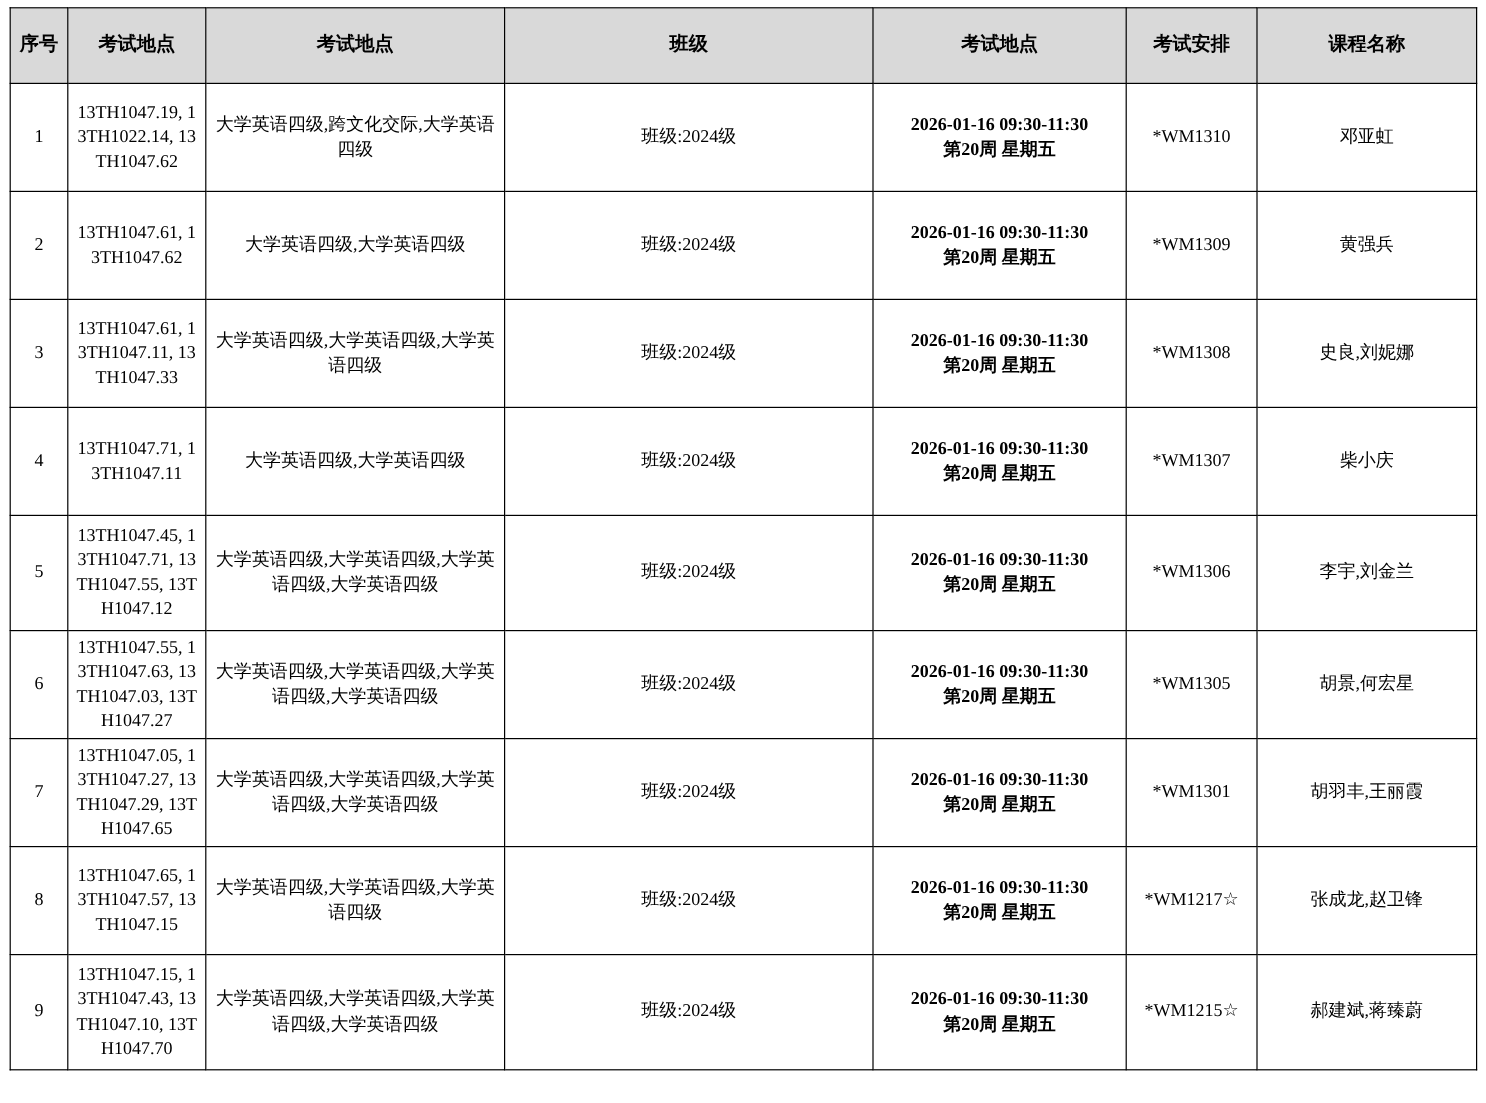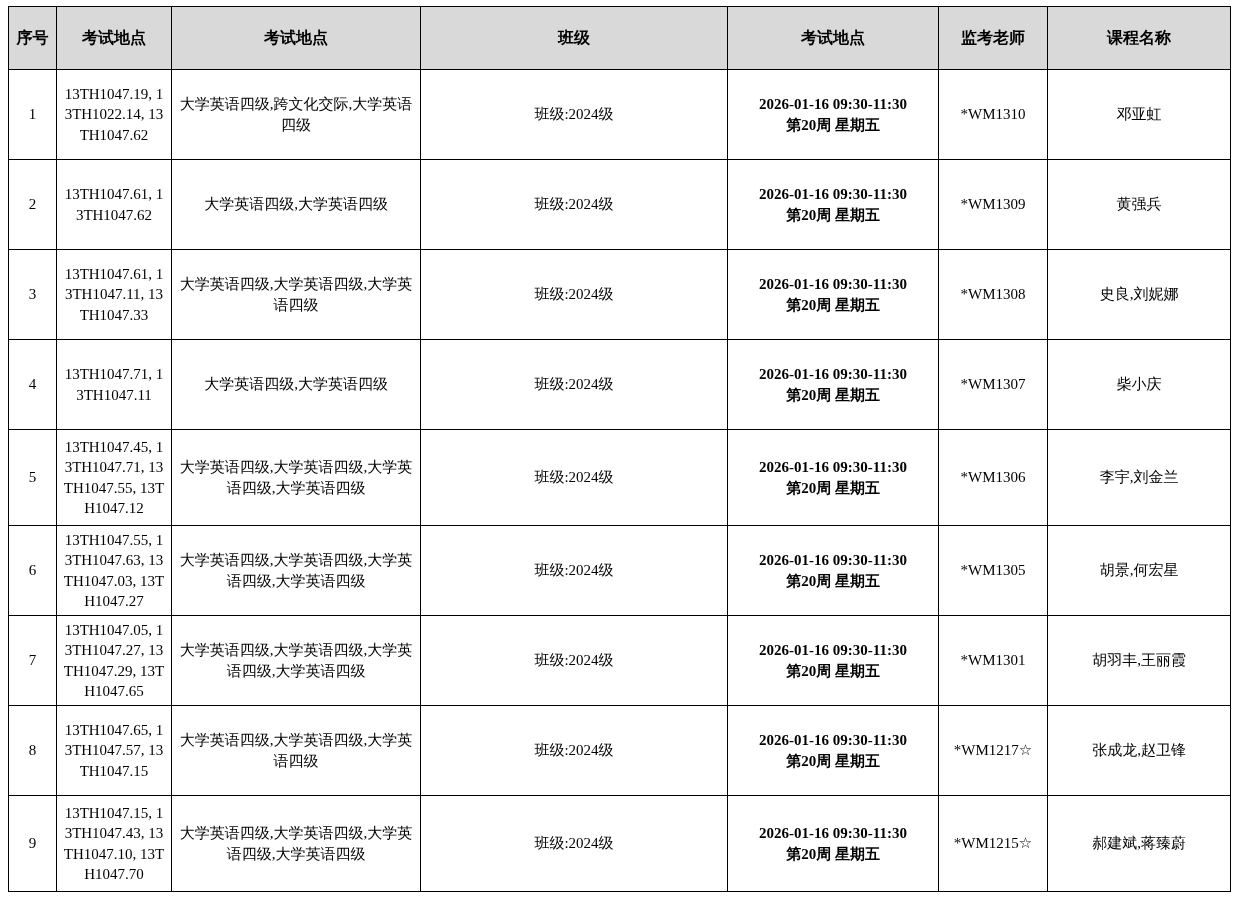--- a/index.html
+++ b/index.html
@@ -80,7 +80,7 @@
         <th>考试地点</th>
         <th>班级</th>
         <th>考试地点</th>
-        <th>监考老师</th>
+        <th>考试安排</th>
         <th>课程名称</th>
       </tr>
     </thead>

